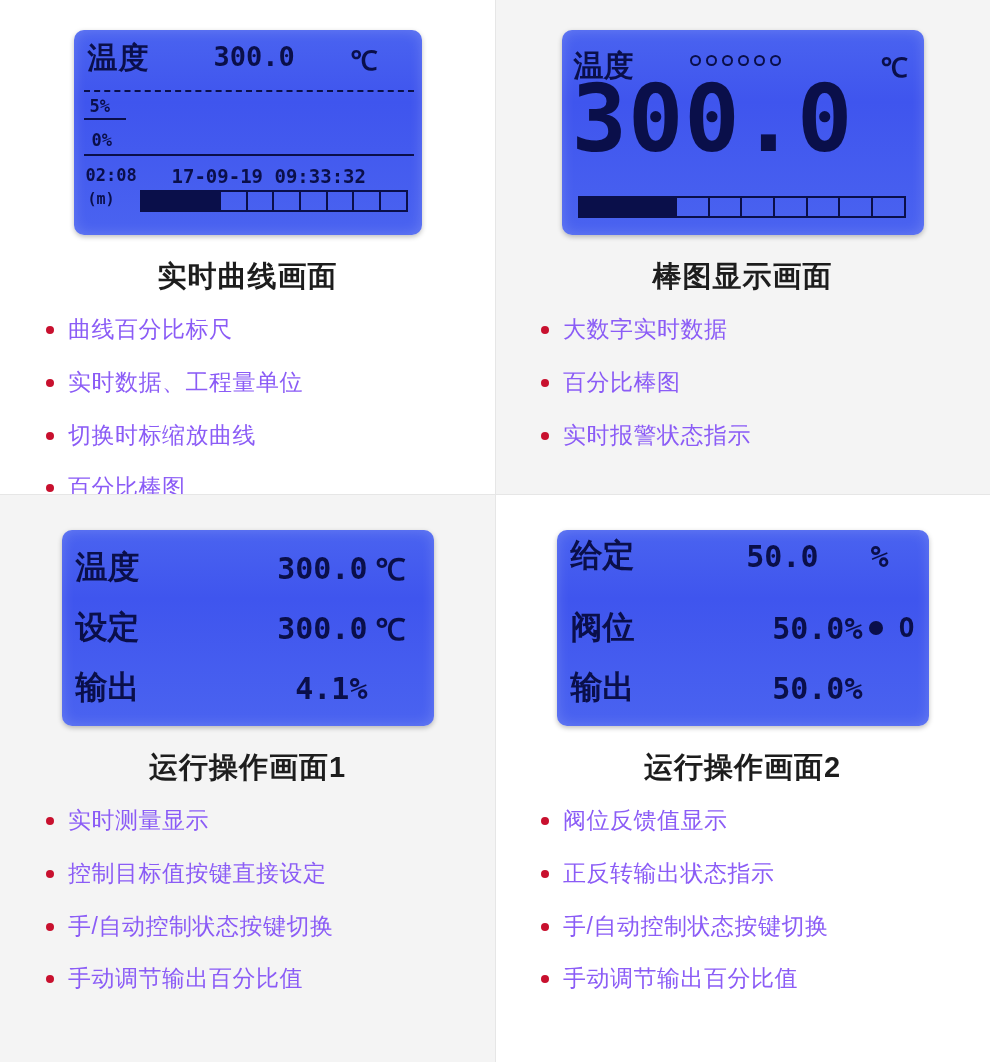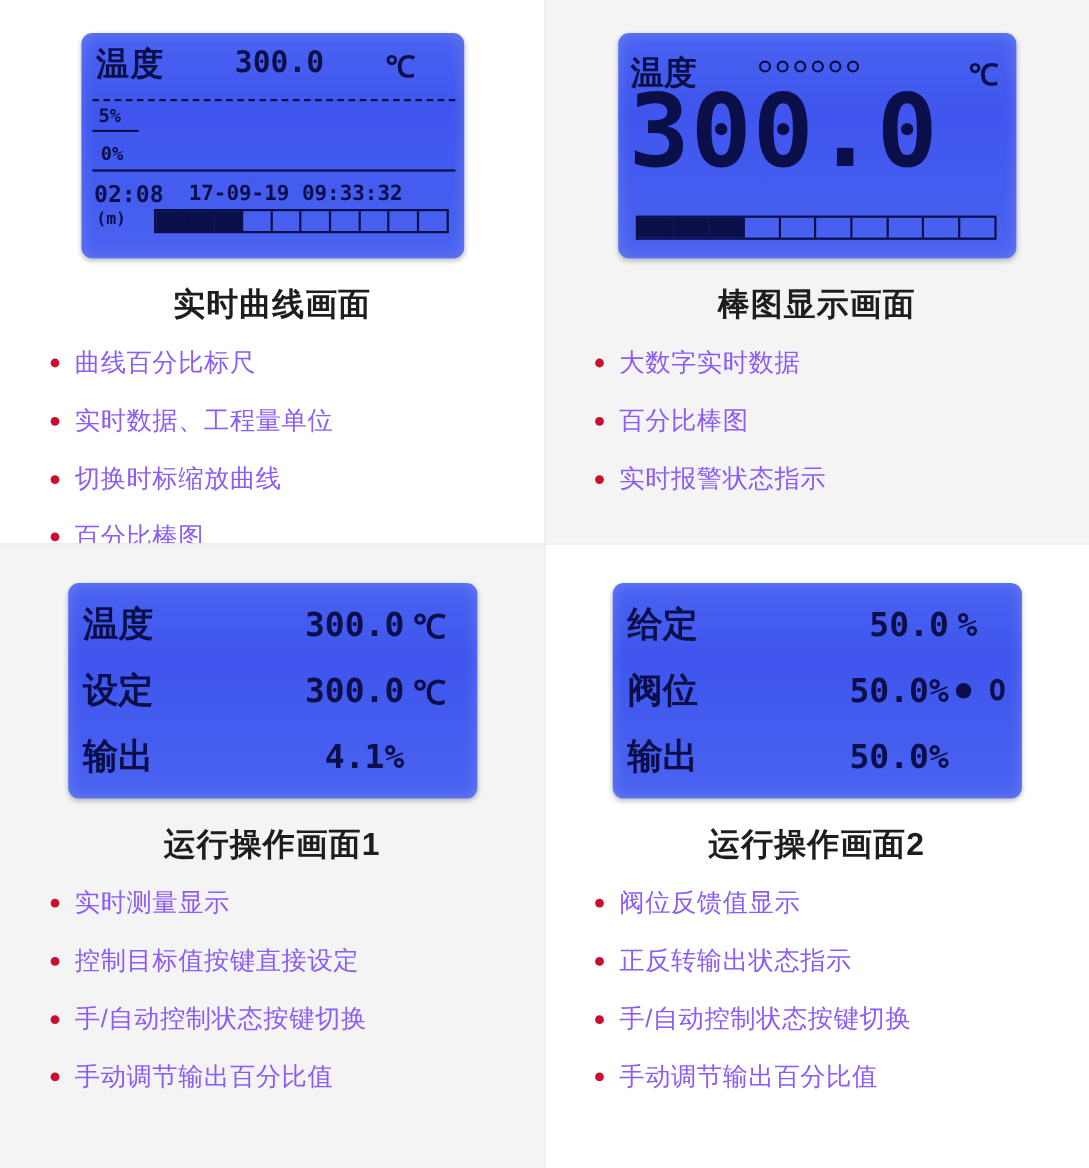--- a/index.html
+++ b/index.html
@@ -84,7 +84,7 @@
     border-top: 2px solid #0a0f4a;
   }
   .s1-time {
-    position: absolute; left: 12px; top: 135px; font-size: 21px;
+    position: absolute; left: 12px; top: 135px; font-size: 17px;
   }
   .s1-stamp {
     position: absolute; left: 98px; top: 135px; font-size: 19px;

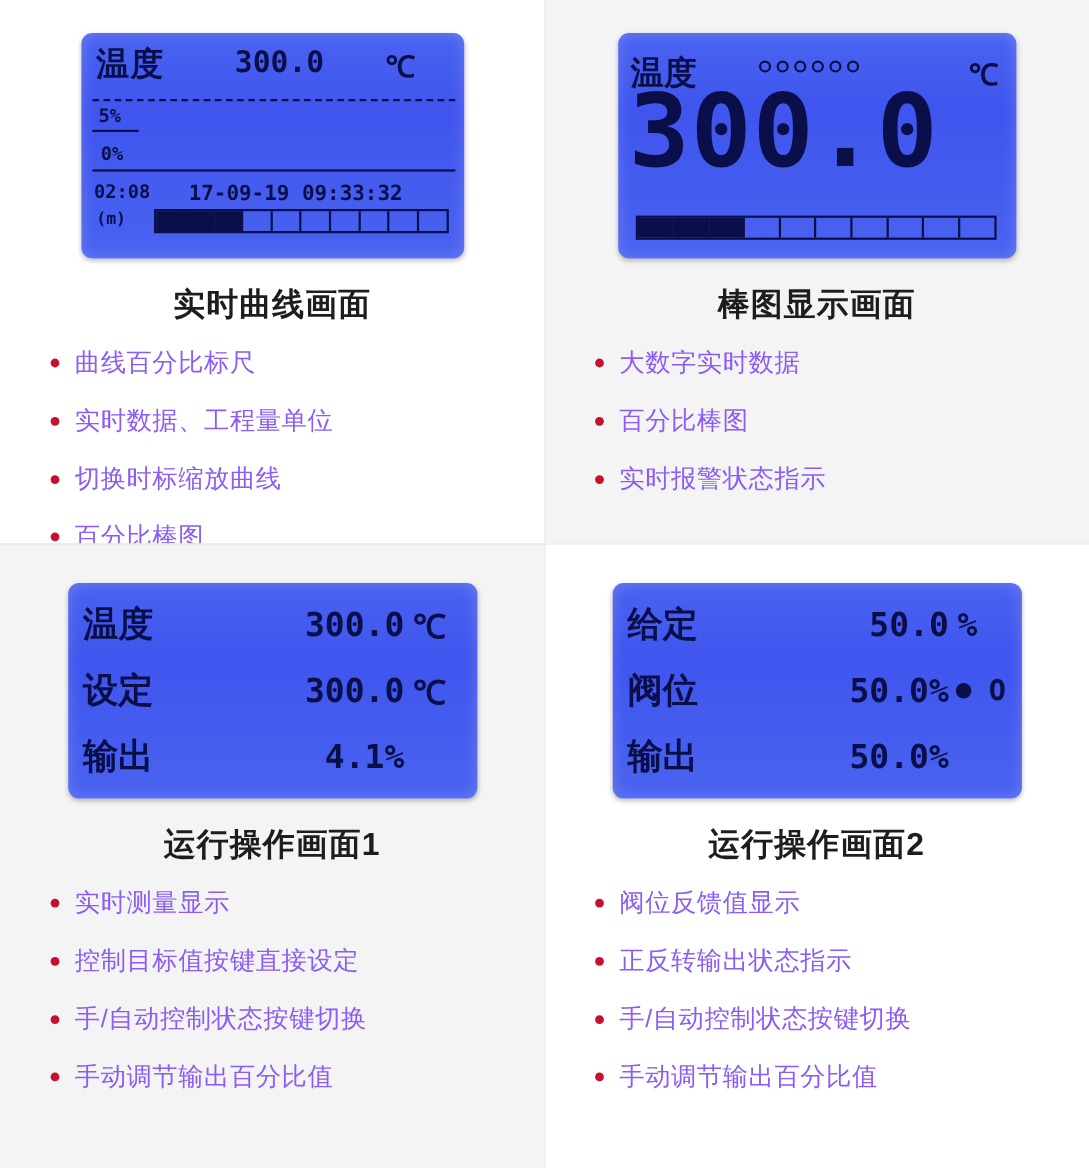--- a/index.html
+++ b/index.html
@@ -298,7 +298,7 @@
 
     <div class="cell br">
       <div class="lcd lcd4 lcd-ink">
-        <div class="row3" style="top:16px;">
+        <div class="row3" style="top:4px;gap:44px;">
           <span class="r-label">给定</span>
           <span class="r-val">50.0</span>
           <span class="r-unit">%</span>

